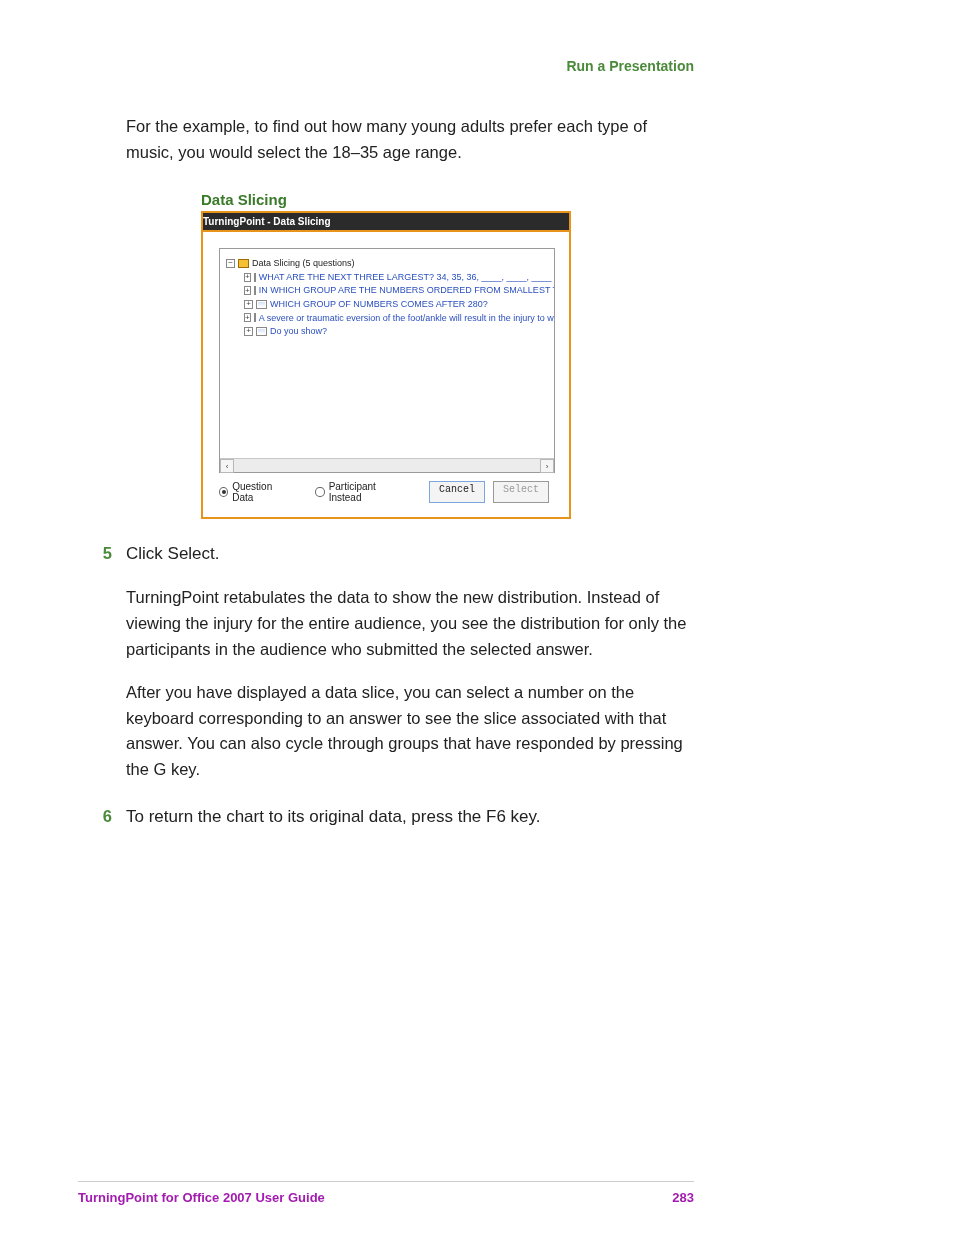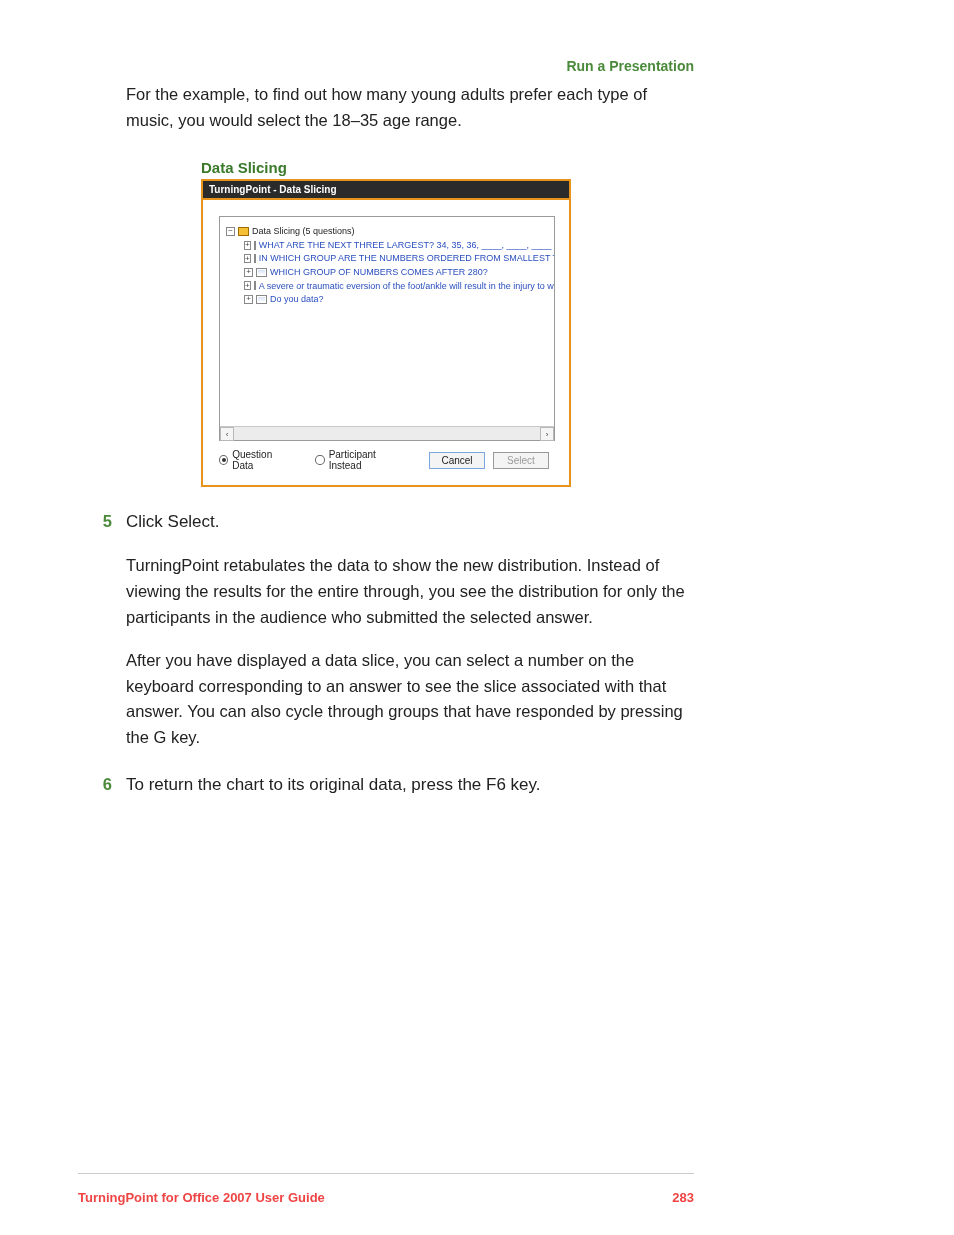--- a/index.html
+++ b/index.html
@@ -10,7 +10,7 @@
   .body-row { display: flex; }
   .step-num { width: 48px; flex: 0 0 48px; text-align: right; padding-right: 14px; font-weight: 700; color: #4a8a3a; font-size: 16.5px; line-height: 1.55; }
   .step-text { flex: 1; font-size: 17px; line-height: 1.55; }
-  .intro { margin-top: 24px; }
+  .intro { margin-top: 56px; }
   .figure-wrap { display: flex; justify-content: center; margin-top: 26px; margin-bottom: 17px; }
   .figure { width: 370px; }
   .fig-title { font-weight: 700; color: #3a7a2a; font-size: 15px; margin-bottom: 3px; }

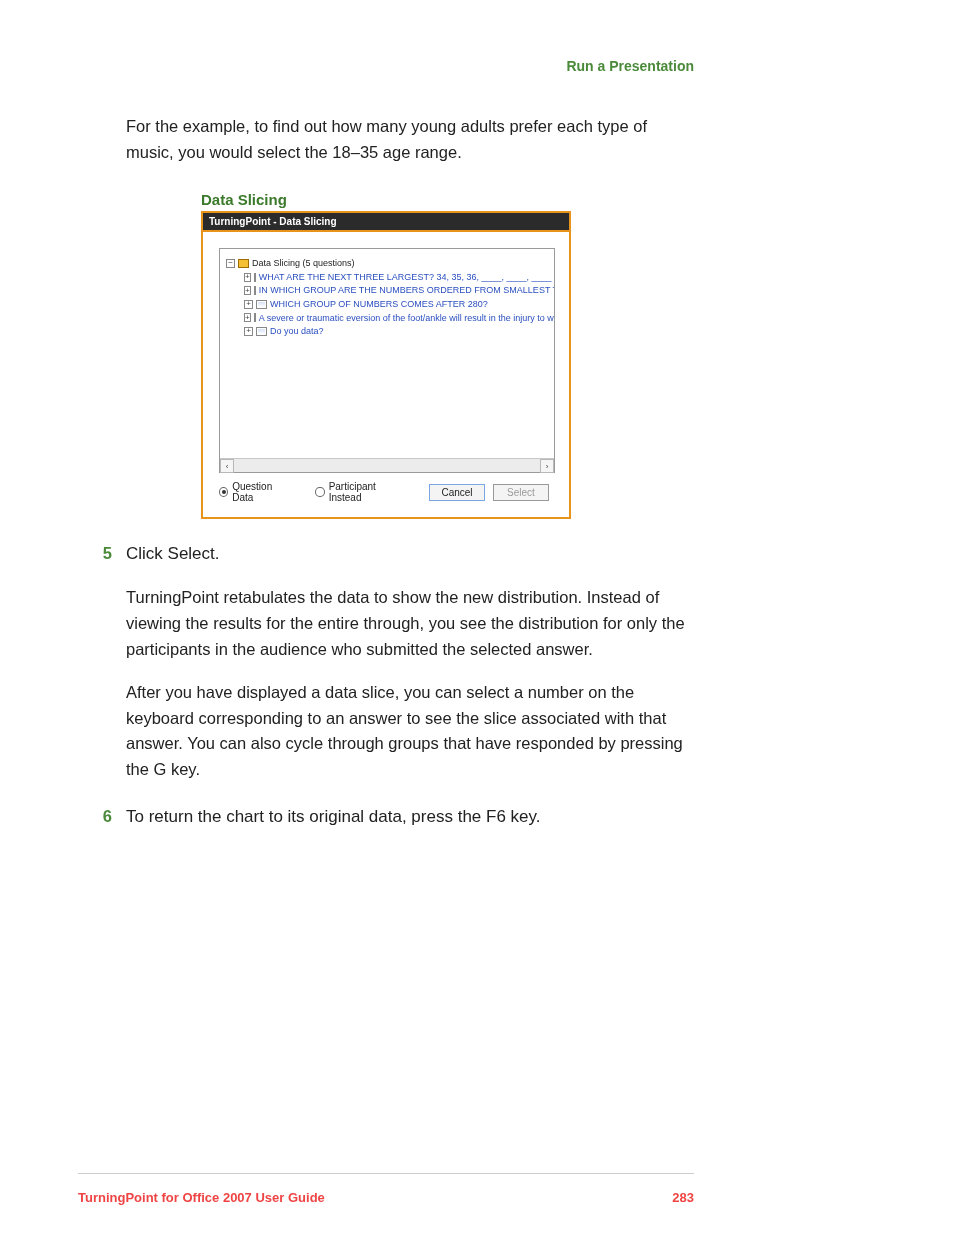--- a/index.html
+++ b/index.html
@@ -15,7 +15,7 @@
   .figure { width: 370px; }
   .fig-title { font-weight: 700; color: #3a7a2a; font-size: 15px; margin-bottom: 3px; }
   .dlg { width: 370px; border: 2px solid #e8931c; background: #fff; }
-  .dlg-caption { background: #2b2b2b; color: #fff; font-size: 10px; font-weight: 700; padding: 3px 6px; border-bottom: 2px solid #e8931c; }
+  .dlg-caption { background: #2b2b2b; color: #fff; font-size: 10px; font-weight: 700; padding: 3px 0; border-bottom: 2px solid #e8931c; }
   .dlg-body { padding: 16px 16px 10px 16px; }
   .tree-pane { width: 336px; height: 225px; background: #fff; border: 1px solid #9a9a9a; position: relative; }
   .tree-content { padding: 8px 6px; font-size: 9px; color: #2a4fbf; font-family: Tahoma, Arial, sans-serif; line-height: 1.4; white-space: nowrap; overflow: hidden; }

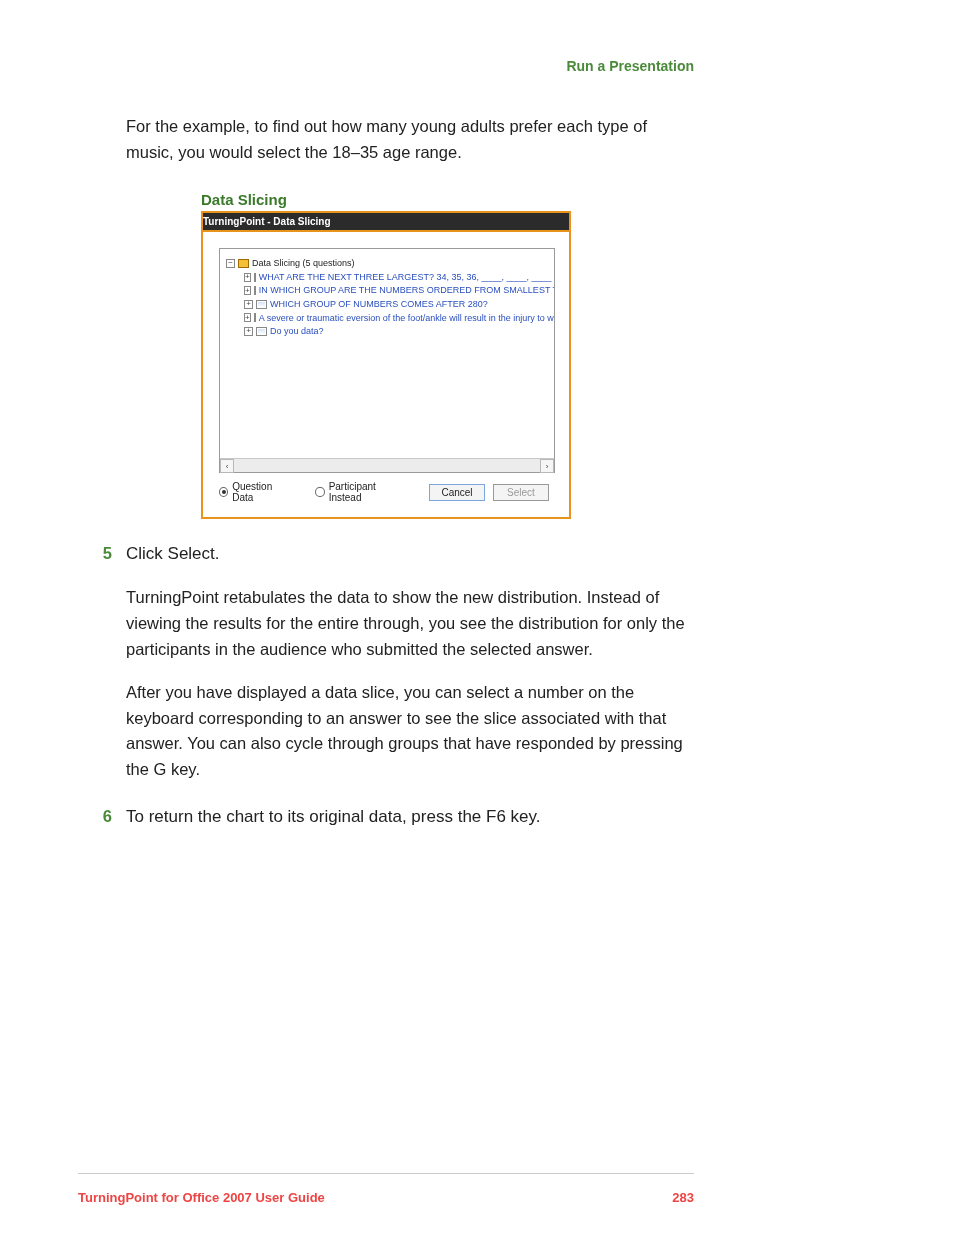--- a/index.html
+++ b/index.html
@@ -84,7 +84,7 @@
               <div class="tree-item">
                 <span class="expander">+</span>
                 <span class="item-ic"></span>
-                <span>Do you data?</span>
+                <span>Do you show?</span>
               </div>
             </div>
             <div class="hscroll">

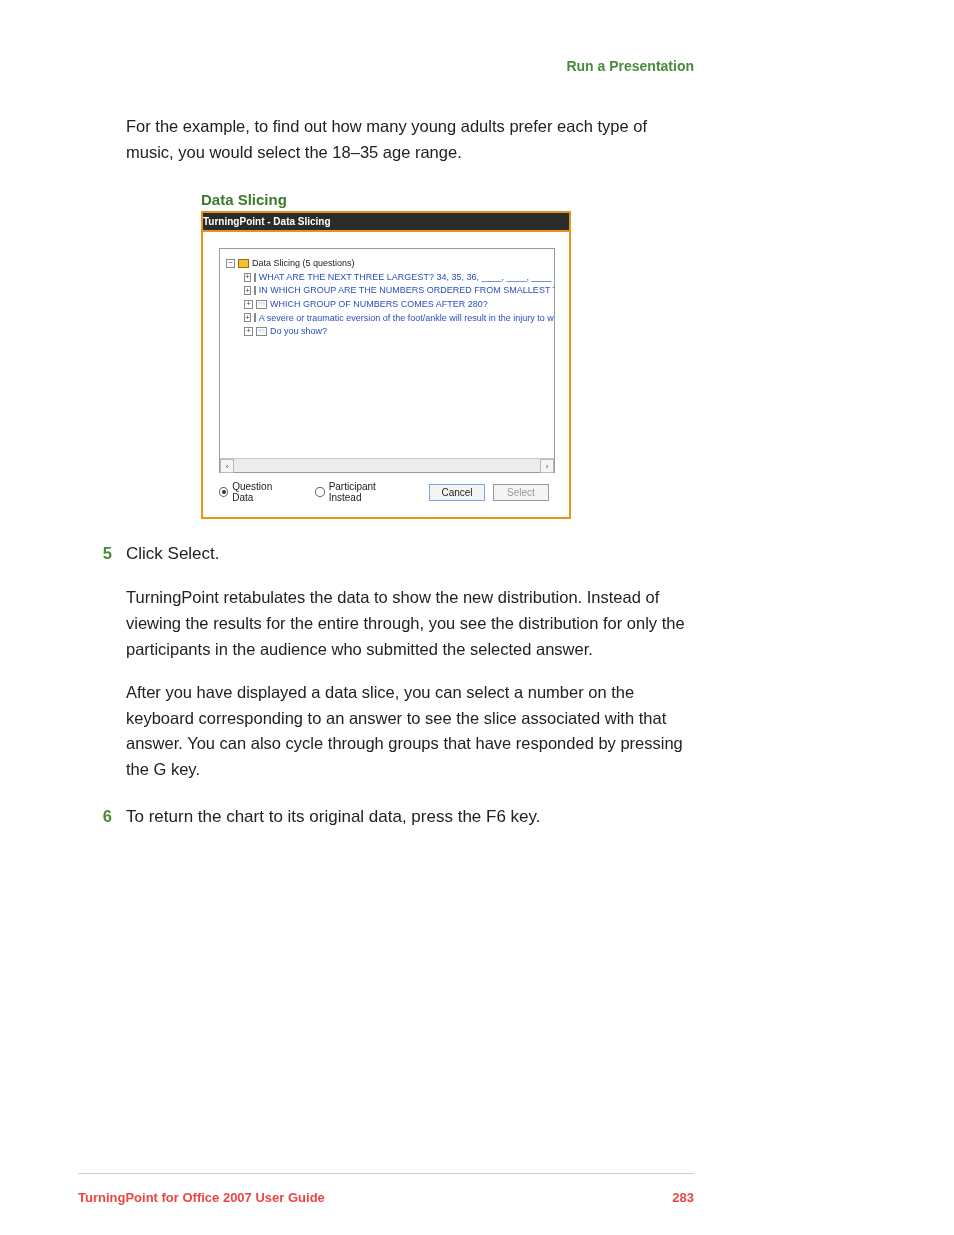--- a/index.html
+++ b/index.html
@@ -28,7 +28,7 @@
   .hscroll { position: absolute; left: 0; right: 0; bottom: 0; height: 14px; background: #ececec; display: flex; border-top: 1px solid #c8c8c8; }
   .hscroll-btn { width: 14px; height: 14px; background: #f5f5f5; border: 1px solid #b8b8b8; display: flex; align-items: center; justify-content: center; font-size: 8px; color: #444; }
   .hscroll-track { flex: 1; position: relative; }
-  .dlg-footer { display: flex; align-items: center; padding: 8px 0 4px 0; font-size: 10px; font-family: Tahoma, Arial, sans-serif; }
+  .dlg-footer { display: flex; padding: 8px 0 4px 0; font-size: 10px; font-family: Tahoma, Arial, sans-serif; }
   .radio { display: inline-flex; align-items: center; gap: 4px; margin-right: 26px; }
   .radio-dot { width: 10px; height: 10px; border: 1px solid #666; border-radius: 50%; display: inline-flex; align-items: center; justify-content: center; background: #fff; }
   .radio-dot.checked::after { content: ""; width: 4px; height: 4px; border-radius: 50%; background: #333; }

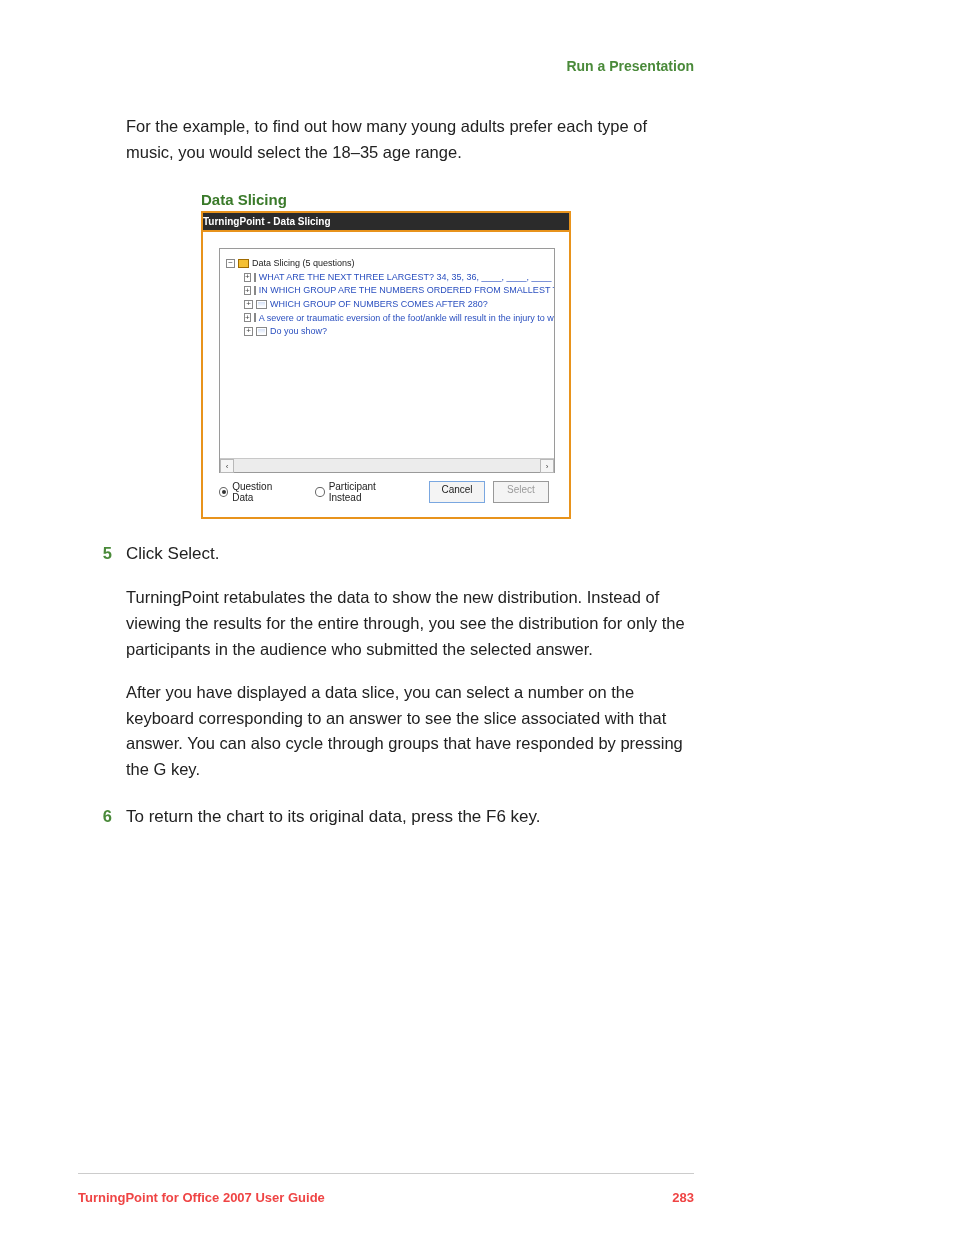--- a/index.html
+++ b/index.html
@@ -33,7 +33,7 @@
   .radio-dot { width: 10px; height: 10px; border: 1px solid #666; border-radius: 50%; display: inline-flex; align-items: center; justify-content: center; background: #fff; }
   .radio-dot.checked::after { content: ""; width: 4px; height: 4px; border-radius: 50%; background: #333; }
   .dlg-buttons { margin-left: auto; display: flex; gap: 8px; padding-right: 4px; }
-  .dlg-btn { min-width: 56px; padding: 2px 8px; font-size: 10px; background: #f4f4f4; border: 1px solid #999; font-family: Liberation Sans, sans-serif; text-align: center; }
+  .dlg-btn { min-width: 56px; padding: 2px 8px; font-size: 10px; background: #f4f4f4; border: 1px solid #999; font-family: Liberation Mono, monospace; text-align: center; }
   .dlg-btn.focused { border: 1px dotted #333; outline: 1px solid #7aa7e0; outline-offset: -1px; }
   .dlg-btn.disabled { color: #9a9a9a; }
   .footer { position: absolute; left: 78px; right: 78px; bottom: 30px; border-top: 1px solid #ccc; padding-top: 16px; display: flex; justify-content: space-between; font-size: 13px; font-weight: 700; color: #ef4444; }

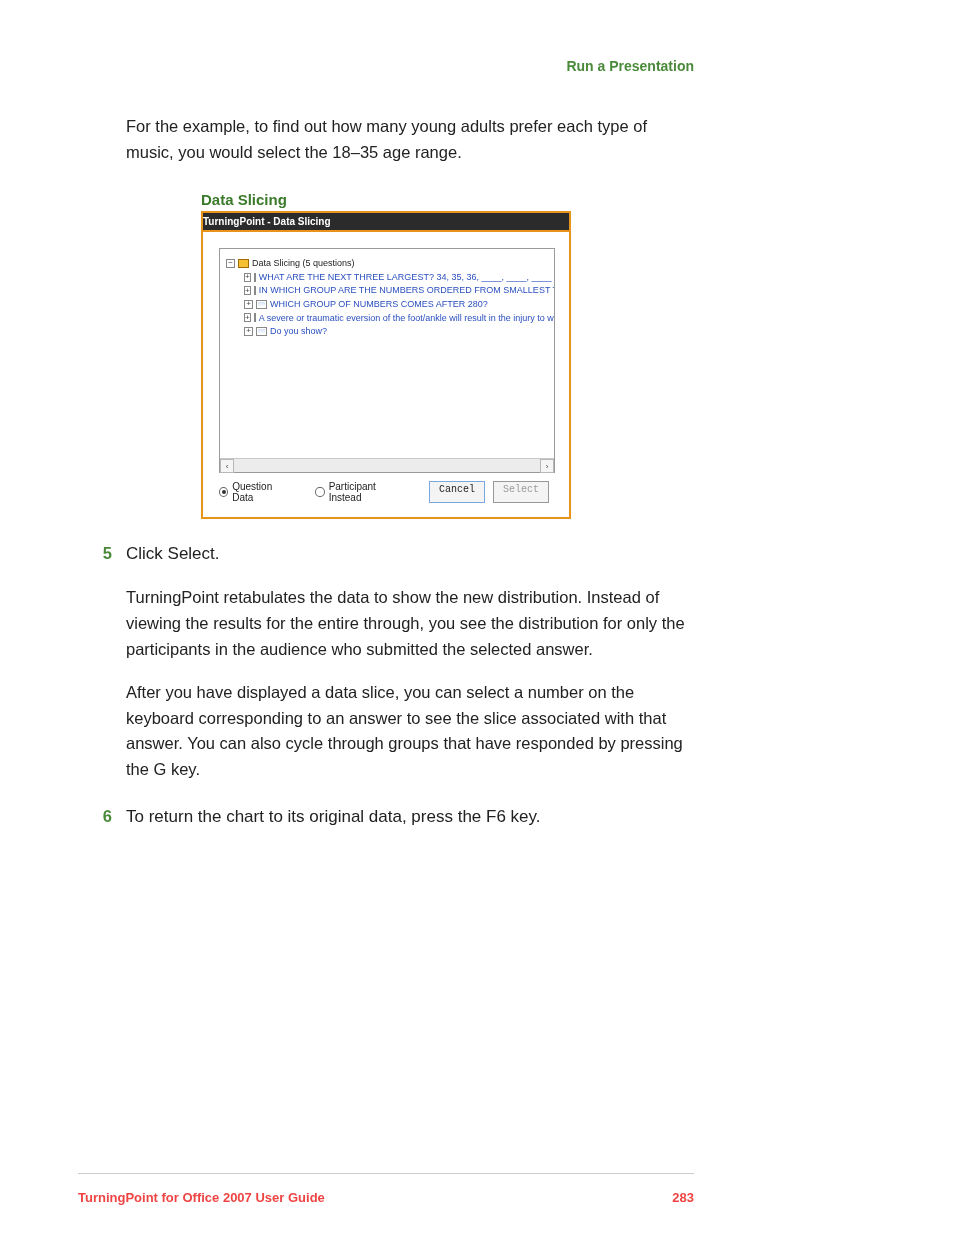--- a/index.html
+++ b/index.html
@@ -116,7 +116,7 @@
     <div class="step-num">5</div>
     <div class="step-text">Click Select.</div>
   </div>
-  <p class="body-text mt18">TurningPoint retabulates the data to show the new distribution. Instead of viewing the results for the entire through, you see the distribution for only the participants in the audience who submitted the selected answer.</p>
+  <p class="body-text mt18">TurningPoint retabulates the data to show the new distribution. Instead of viewing the injury for the entire audience, you see the distribution for only the participants in the audience who submitted the selected answer.</p>
   <p class="body-text mt18">After you have displayed a data slice, you can select a number on the keyboard corresponding to an answer to see the slice associated with that answer. You can also cycle through groups that have responded by pressing the G key.</p>
 
   <div class="body-row mt22">

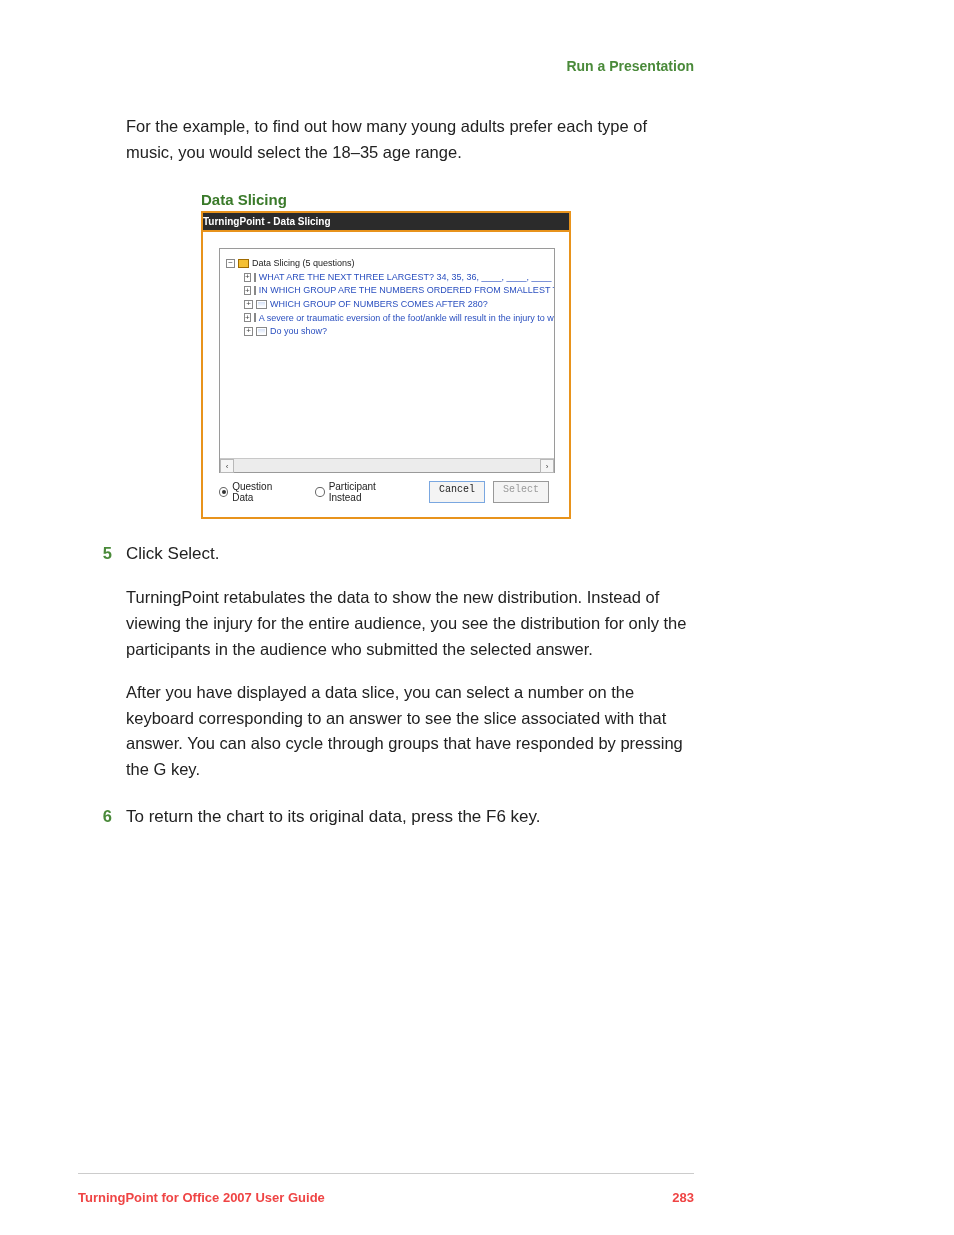--- a/index.html
+++ b/index.html
@@ -36,7 +36,7 @@
   .dlg-btn { min-width: 56px; padding: 2px 8px; font-size: 10px; background: #f4f4f4; border: 1px solid #999; font-family: Liberation Mono, monospace; text-align: center; }
   .dlg-btn.focused { border: 1px dotted #333; outline: 1px solid #7aa7e0; outline-offset: -1px; }
   .dlg-btn.disabled { color: #9a9a9a; }
-  .footer { position: absolute; left: 78px; right: 78px; bottom: 30px; border-top: 1px solid #ccc; padding-top: 16px; display: flex; justify-content: space-between; font-size: 13px; font-weight: 700; color: #ef4444; }
+  .footer { position: absolute; left: 78px; right: 78px; bottom: 30px; border-top: 1px solid #ccc; padding-top: 8px; display: flex; justify-content: space-between; font-size: 13px; font-weight: 700; color: #a21caf; }
   .mt22 { margin-top: 22px; }
   .mt18 { margin-top: 18px; }
 </style>

